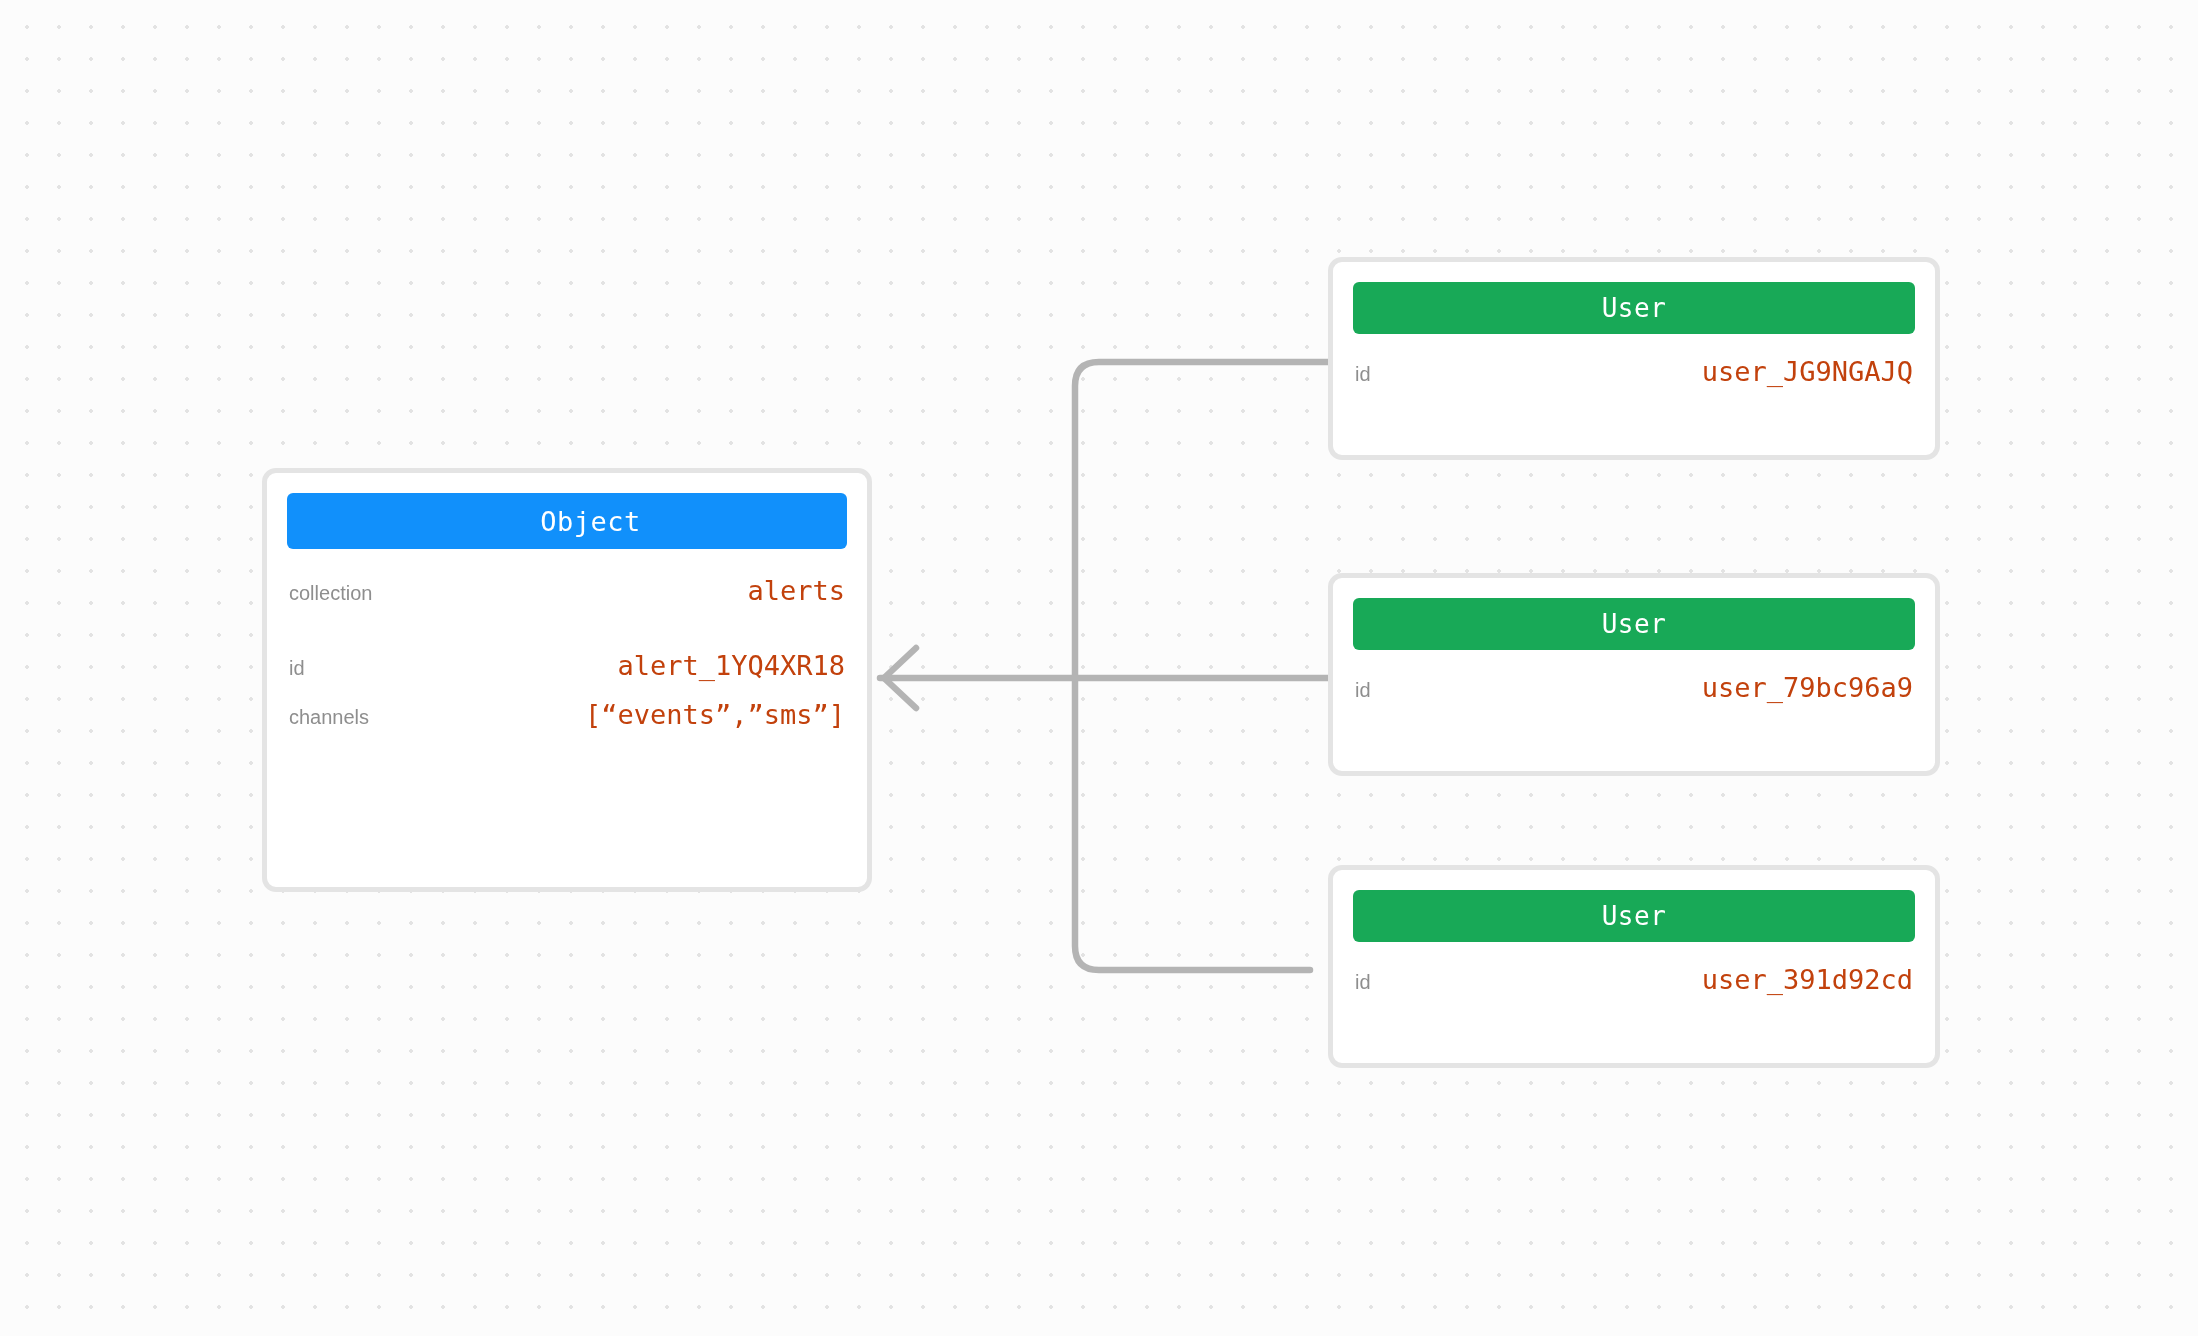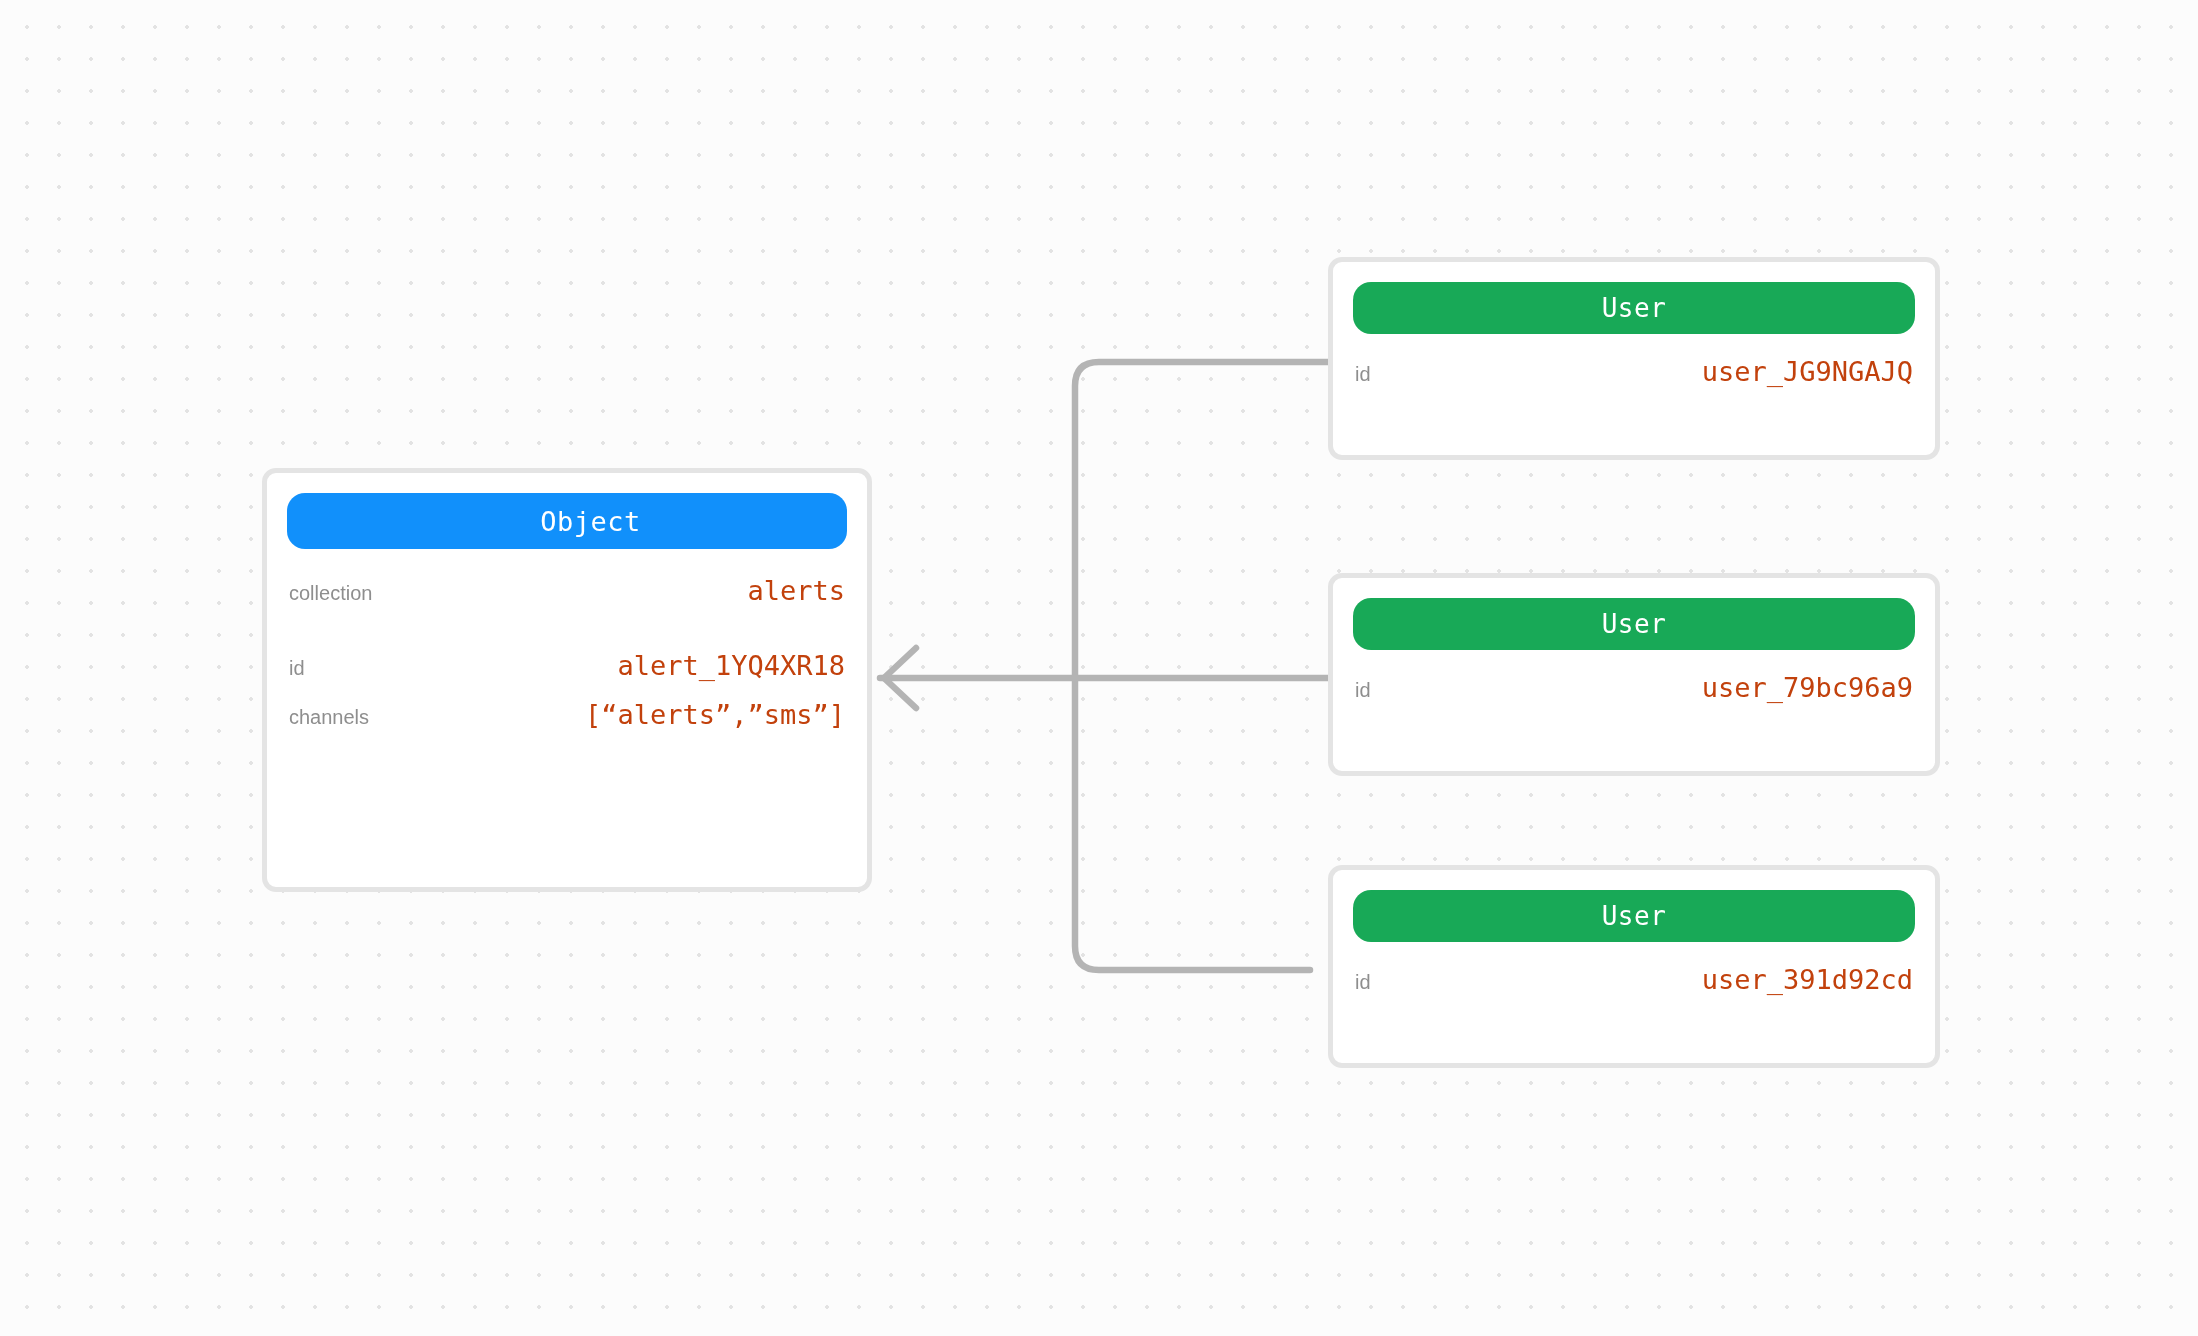--- a/index.html
+++ b/index.html
@@ -45,7 +45,7 @@
     box-sizing: border-box;
     margin: 20px 20px 0 20px;
     height: 52px;
-    border-radius: 18px;
+    border-radius: 6px;
     display: flex;
     align-items: center;
     justify-content: center;

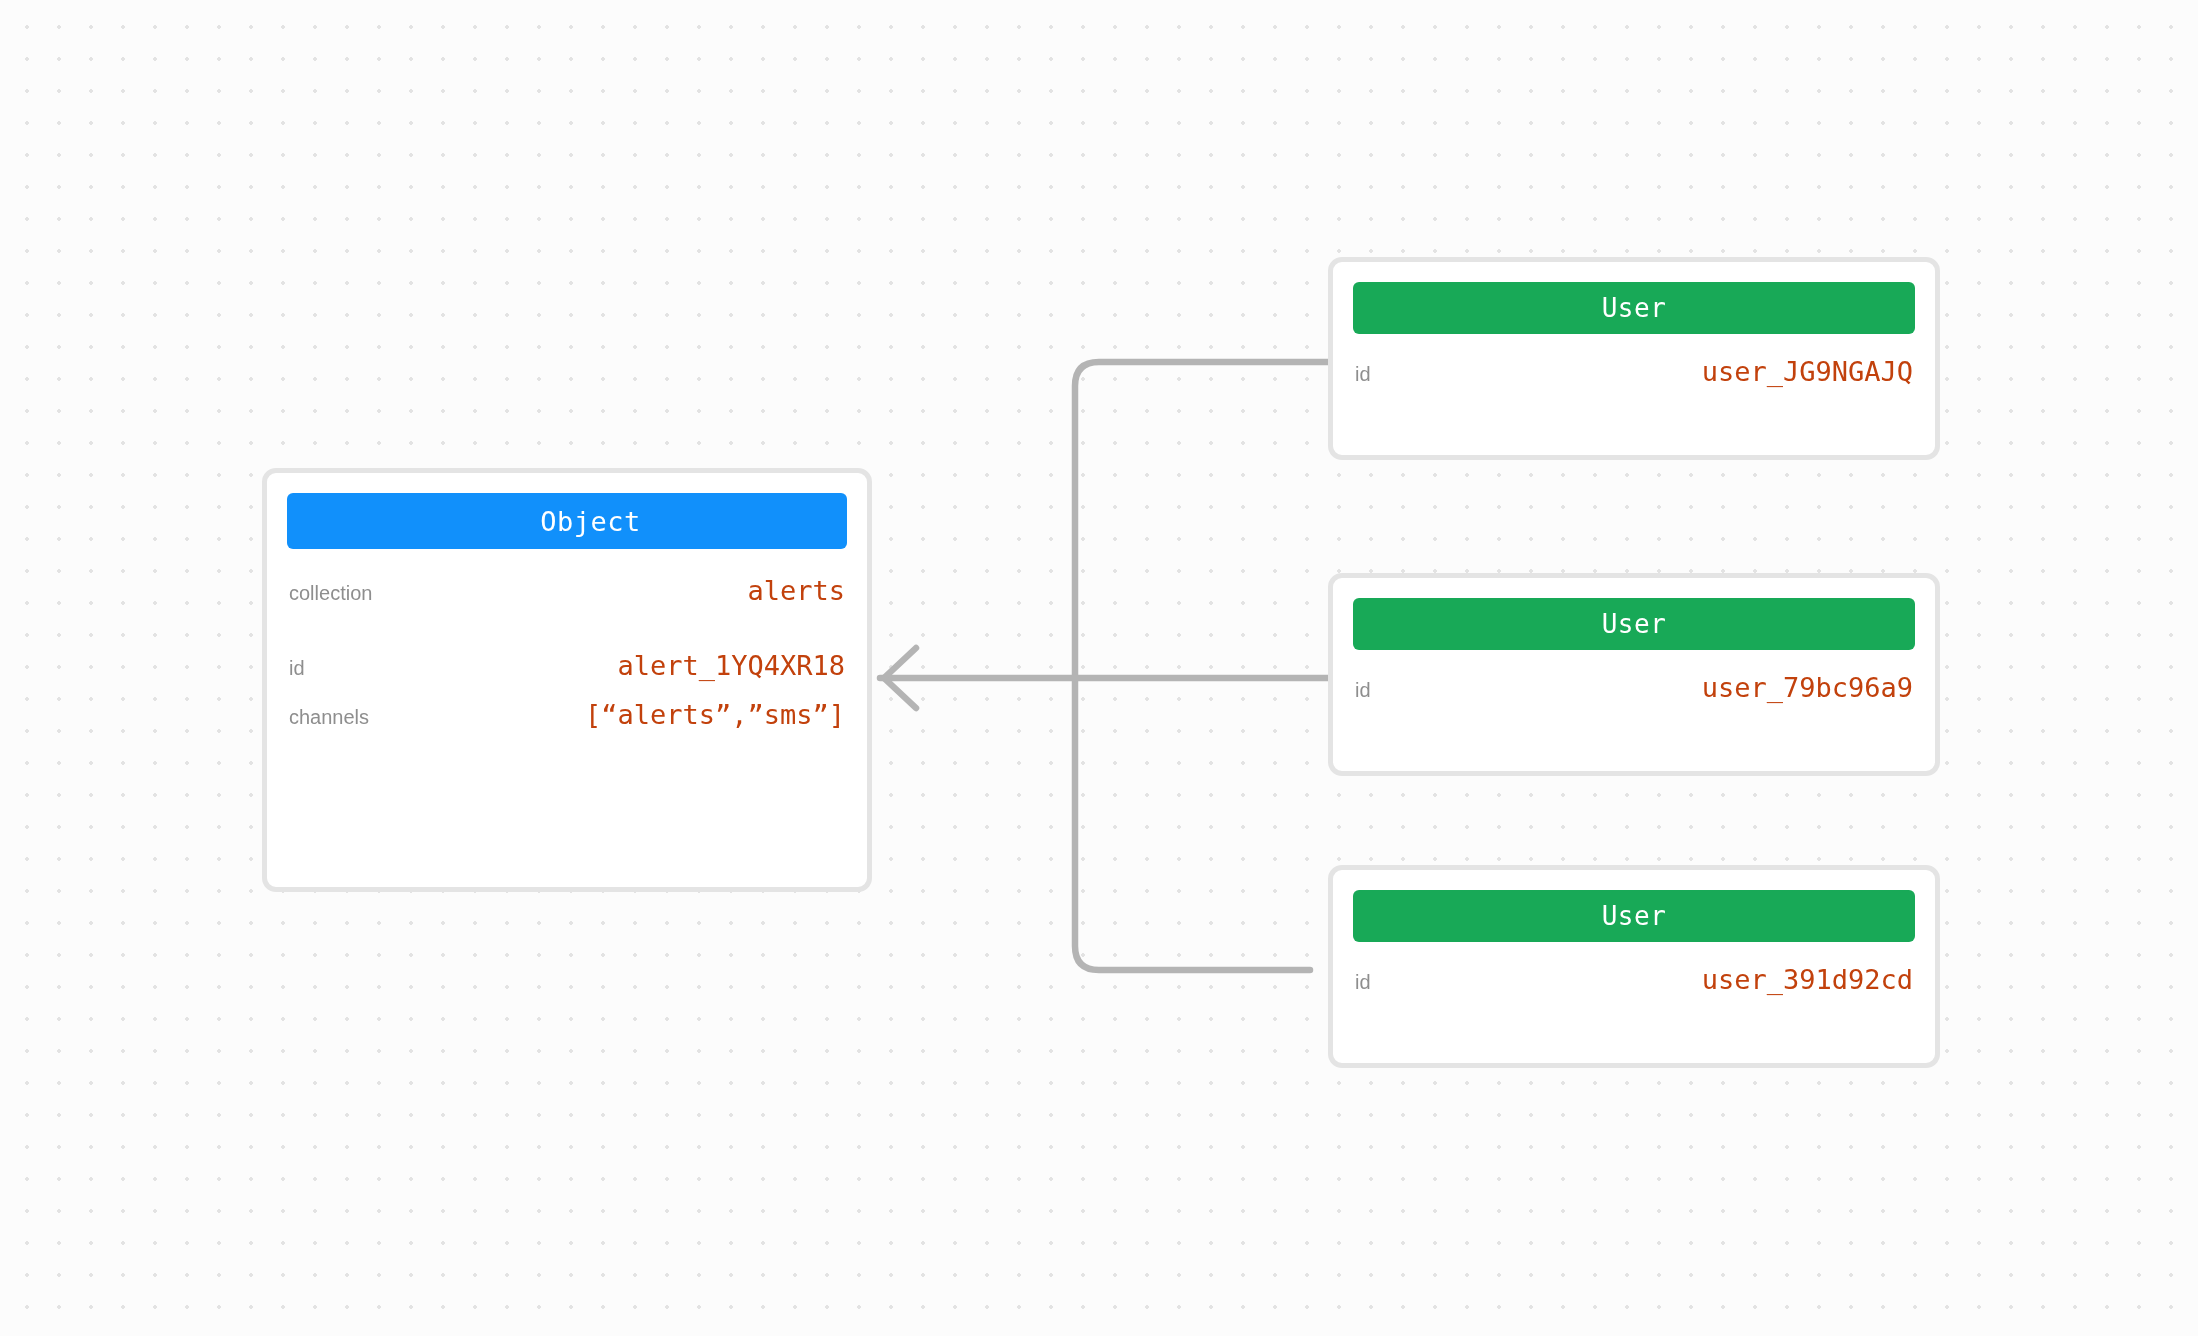--- a/index.html
+++ b/index.html
@@ -134,7 +134,7 @@
         </div>
         <div class="prop-row">
           <span class="prop-key">channels</span>
-          <span class="prop-val">[“alerts”,”sms”]</span>
+          <span class="prop-val">[“events”,”sms”]</span>
         </div>
       </div>
 

